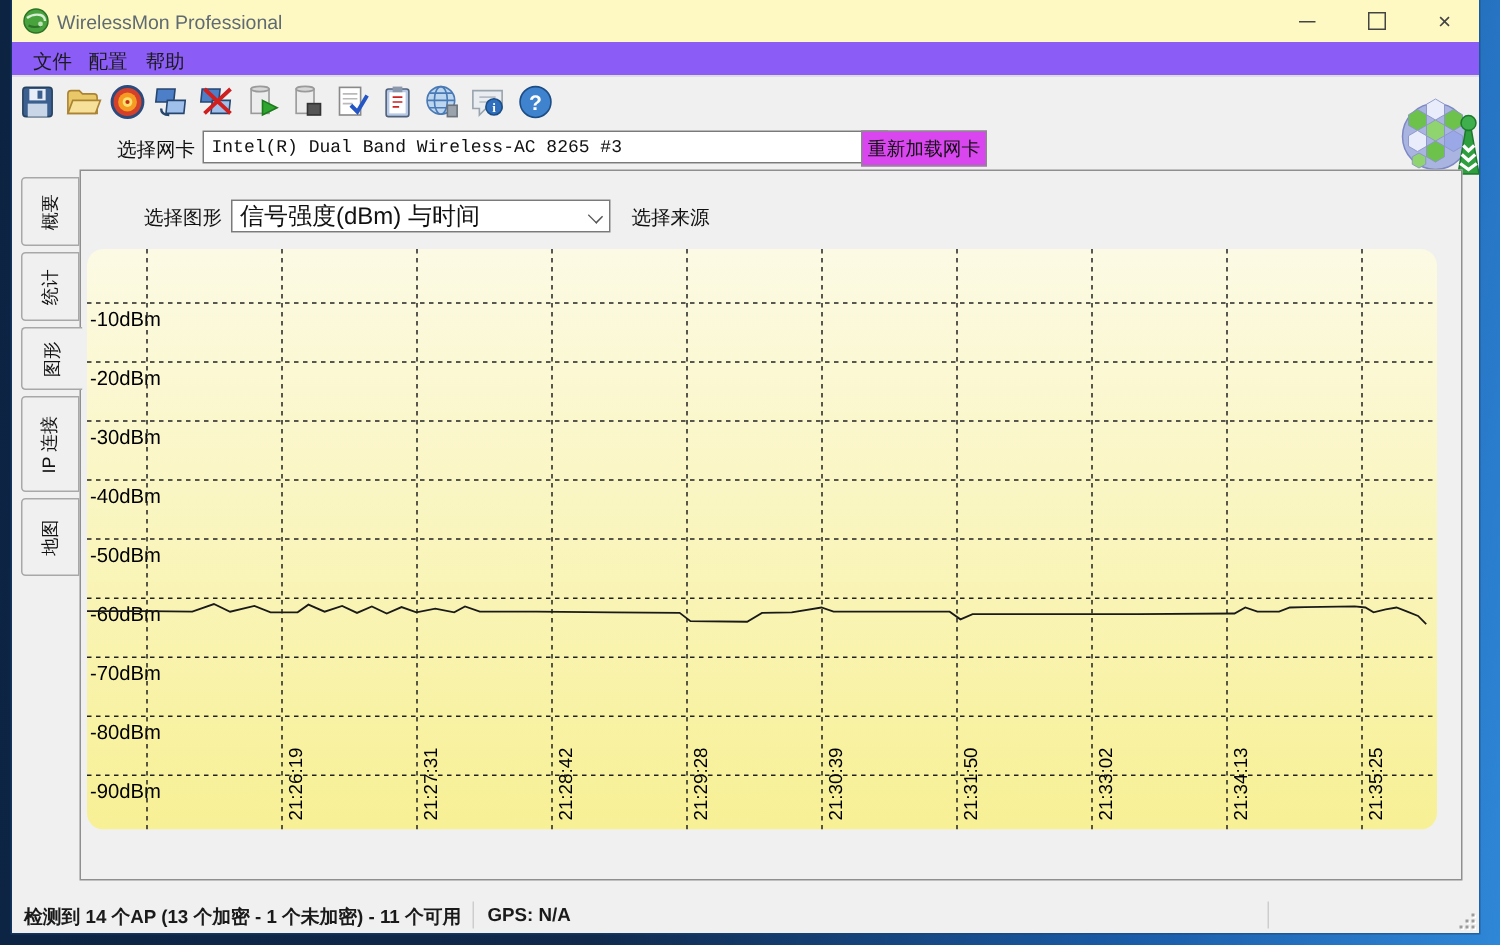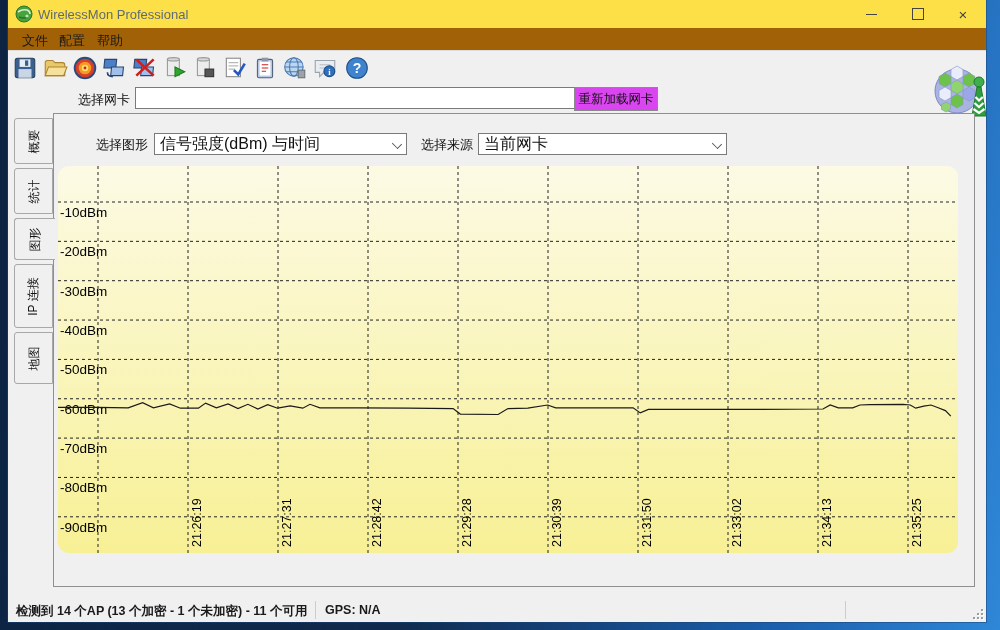--- a/index.html
+++ b/index.html
@@ -13,7 +13,7 @@
     background:#f0f0f0;box-shadow:0 0 0 1px rgba(25,70,120,.55);
   }
   
-  .titlebar{position:absolute;left:0;top:0;width:100%;height:28px;background:#fde047;}
+  .titlebar{position:absolute;left:0;top:0;width:100%;height:28px;background:#fef9c3;}
   .titlebar .app-title{position:absolute;left:30px;top:7px;font-size:13px;color:#5f6a72;}
   .titlebar .app-icon{position:absolute;left:7px;top:5px;width:18px;height:18px;}
   .winbtn{position:absolute;top:0;width:34px;height:28px;display:flex;align-items:center;justify-content:center;color:#444;}

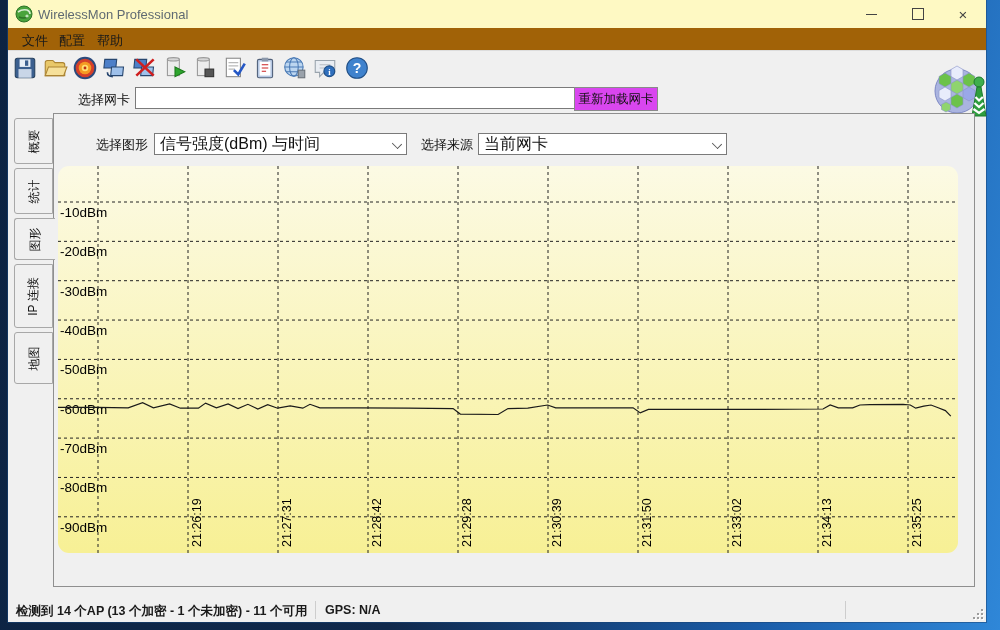--- a/index.html
+++ b/index.html
@@ -22,7 +22,7 @@
   .btn-max i{display:block;width:10px;height:10px;border:1px solid #444;}
   .btn-close{font-size:15px;line-height:1;}
   
-  .menubar{position:absolute;left:0;top:28px;width:100%;height:22px;background:#a16207;border-bottom:1px solid #ddd;}
+  .menubar{position:absolute;left:0;top:28px;width:100%;height:22px;background:#8b5cf6;border-bottom:1px solid #ddd;}
   .menu-item{position:absolute;top:3px;font-size:13px;color:#1a1a1a;padding:1px 4px;}
   
   .toolbar{position:absolute;left:0;top:51px;width:100%;height:36px;background:#f0f0f0;}

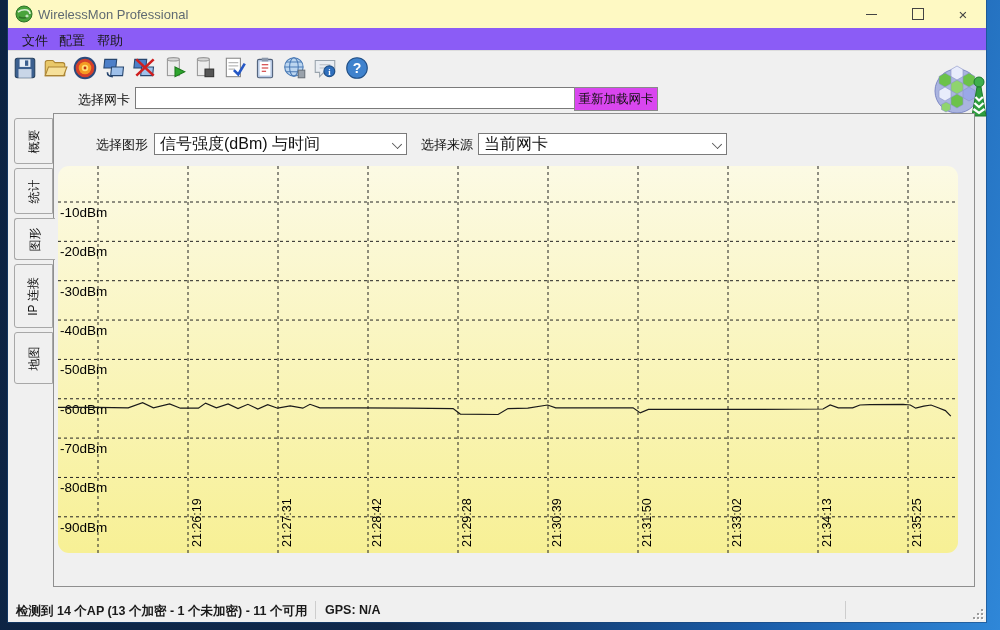--- a/index.html
+++ b/index.html
@@ -183,6 +183,7 @@
   <div class="adapter-row">
     <span class="field-label" style="left:70px">选择网卡</span>
     <div class="combo mono" style="left:127px;width:432px">
+      <span>Intel(R) Dual Band Wireless-AC 8265 #3</span>
       <i class="chev"></i>
     </div>
     <div class="push-btn" style="left:566px;width:82px">重新加载网卡</div>

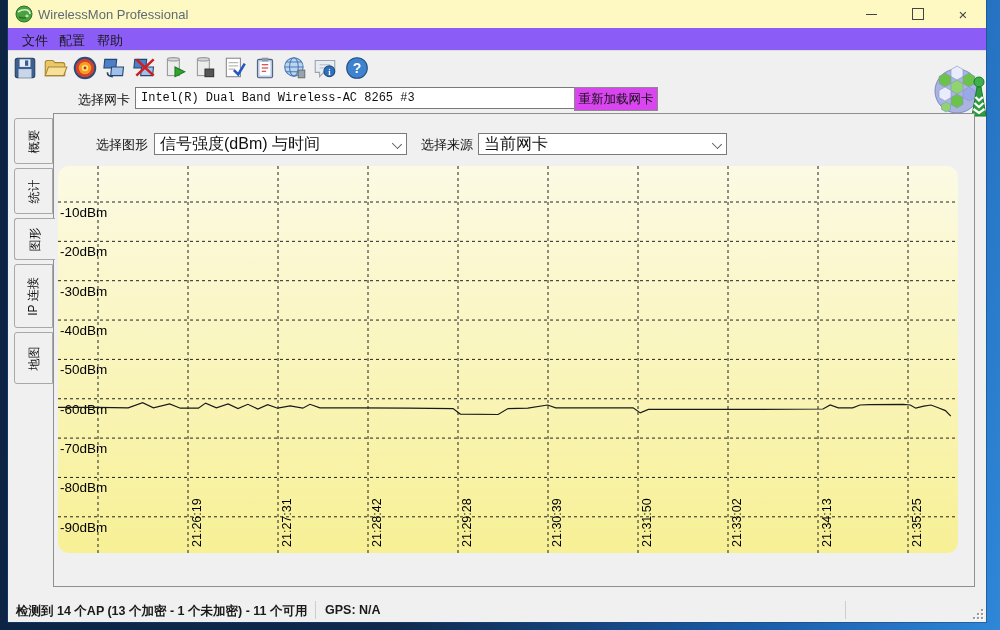--- a/index.html
+++ b/index.html
@@ -231,10 +231,6 @@
       <i class="chev"></i>
     </div>
     <span class="ctrl-label" style="left:367px;top:22px">选择来源</span>
-    <div class="combo" style="left:424px;top:19px;width:224px">
-      <span>当前网卡</span>
-      <i class="chev"></i>
-    </div>
   </div>
 
   <div class="chart-wrap" id="chart"><svg viewBox="0 0 900 387" width="900" height="387">

